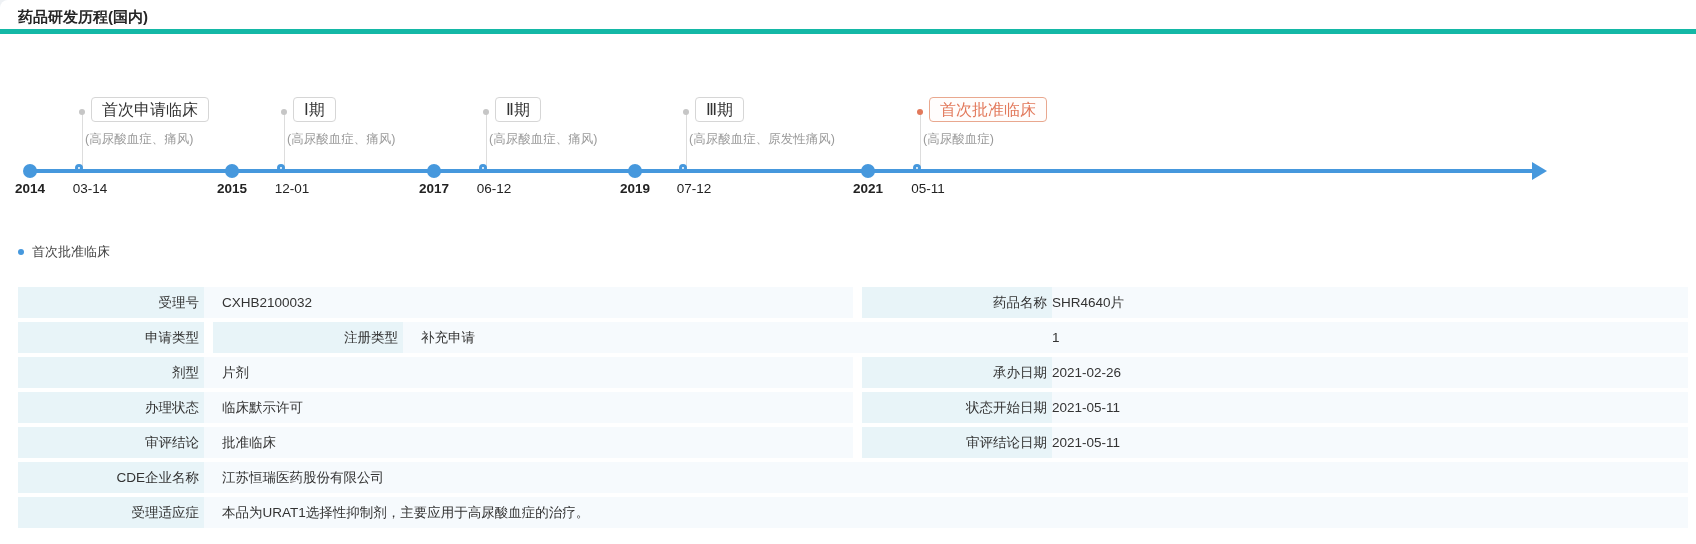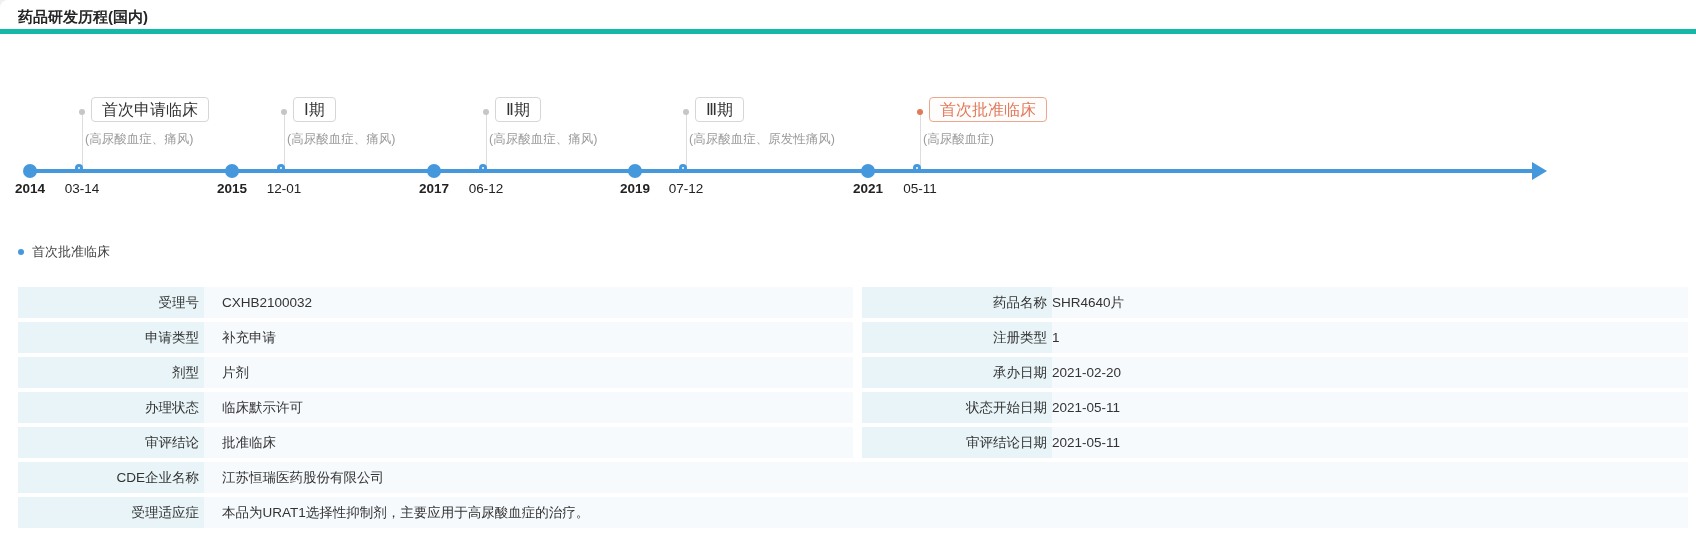--- a/index.html
+++ b/index.html
@@ -45,7 +45,7 @@
     background:#fff; border:3px solid var(--accent,#4698dd); border-radius:50%;
   }
   .date-label {
-    position:absolute; top:121px; left:0; transform:translateX(-50%);
+    position:absolute; top:121px; left:8px; transform:translateX(-50%);
     font-size:13.5px; color:#222; white-space:nowrap;
   }
   .stem { position:absolute; left:0; top:52px; width:1px; height:57px; background:#ddd; }

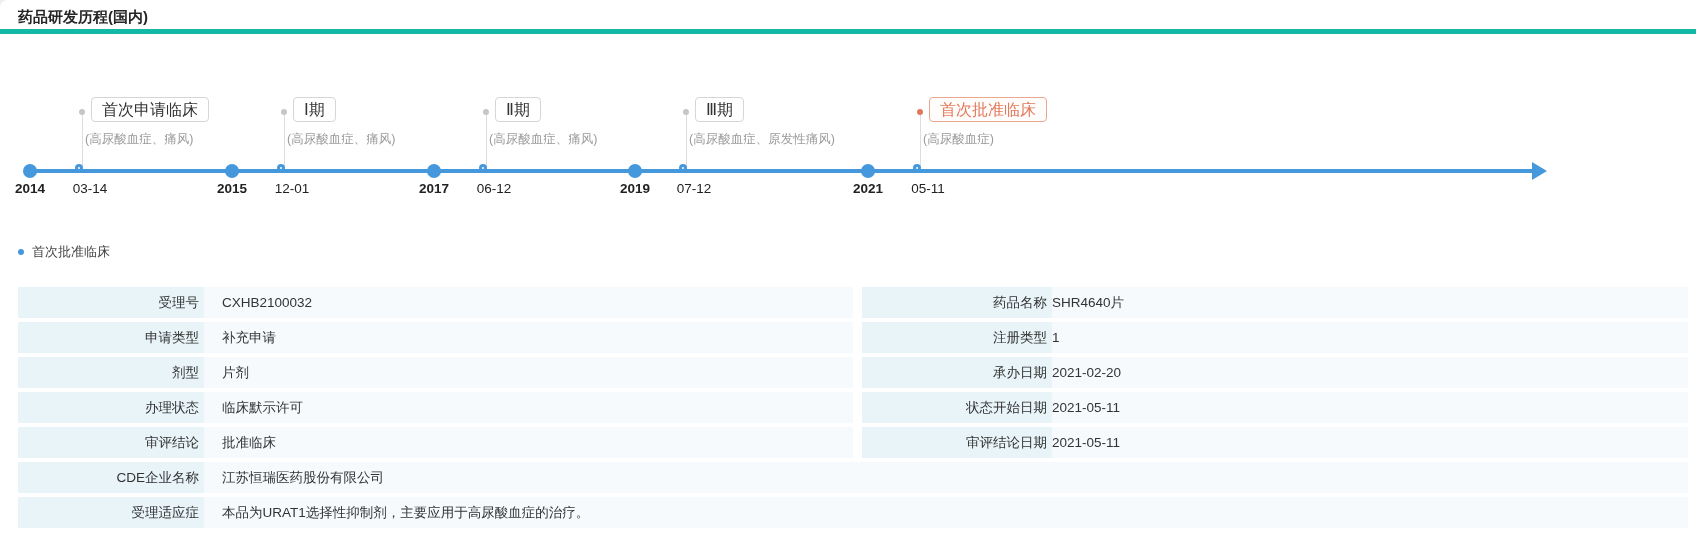--- a/index.html
+++ b/index.html
@@ -185,8 +185,8 @@
 
   <div class="t-row">
     <div class="cell lbl lbl-l">申请类型</div>
+    <div class="cell lbl lbl-r">注册类型</div>
     <div class="cell val val-l">补充申请</div>
-    <div class="cell lbl lbl-r">注册类型</div>
     <div class="cell val val-r">1</div>
   </div>
 

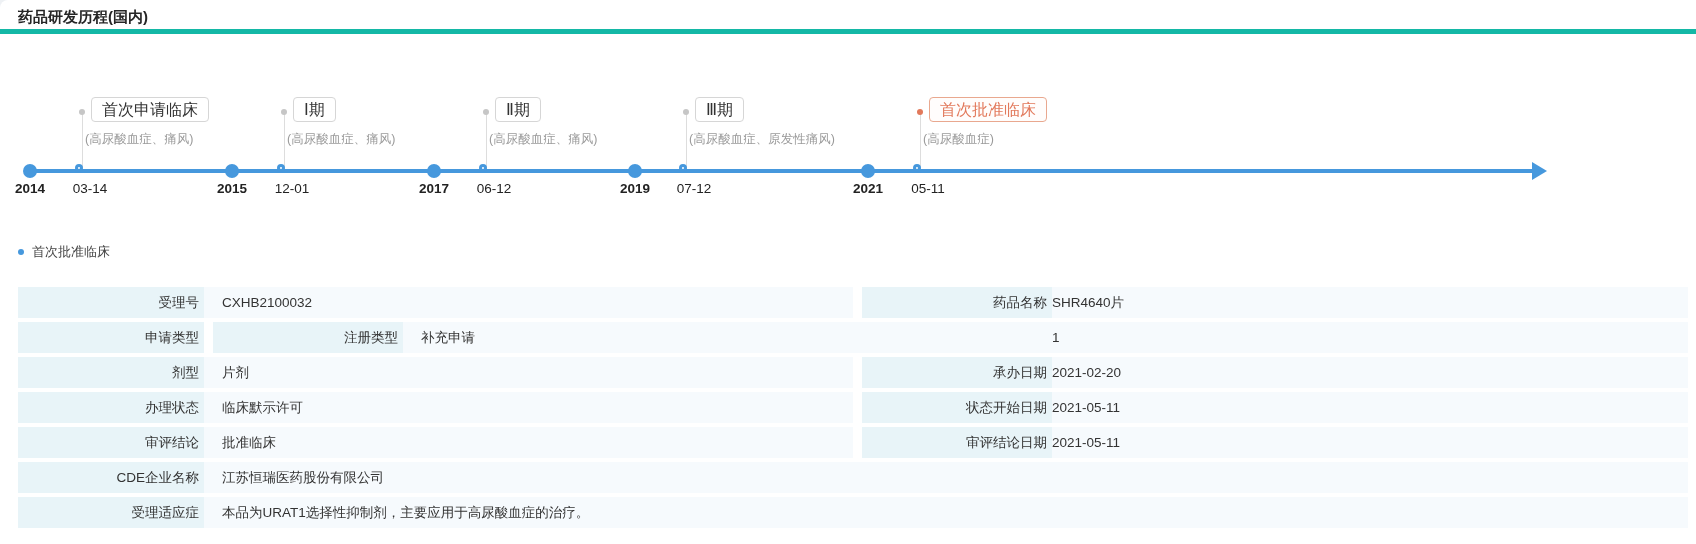--- a/index.html
+++ b/index.html
@@ -194,7 +194,7 @@
     <div class="cell lbl lbl-l">剂型</div>
     <div class="cell val val-l">片剂</div>
     <div class="cell lbl lbl-r">承办日期</div>
-    <div class="cell val val-r">2021-02-20</div>
+    <div class="cell val val-r">2021-02-26</div>
   </div>
 
   <div class="t-row">

